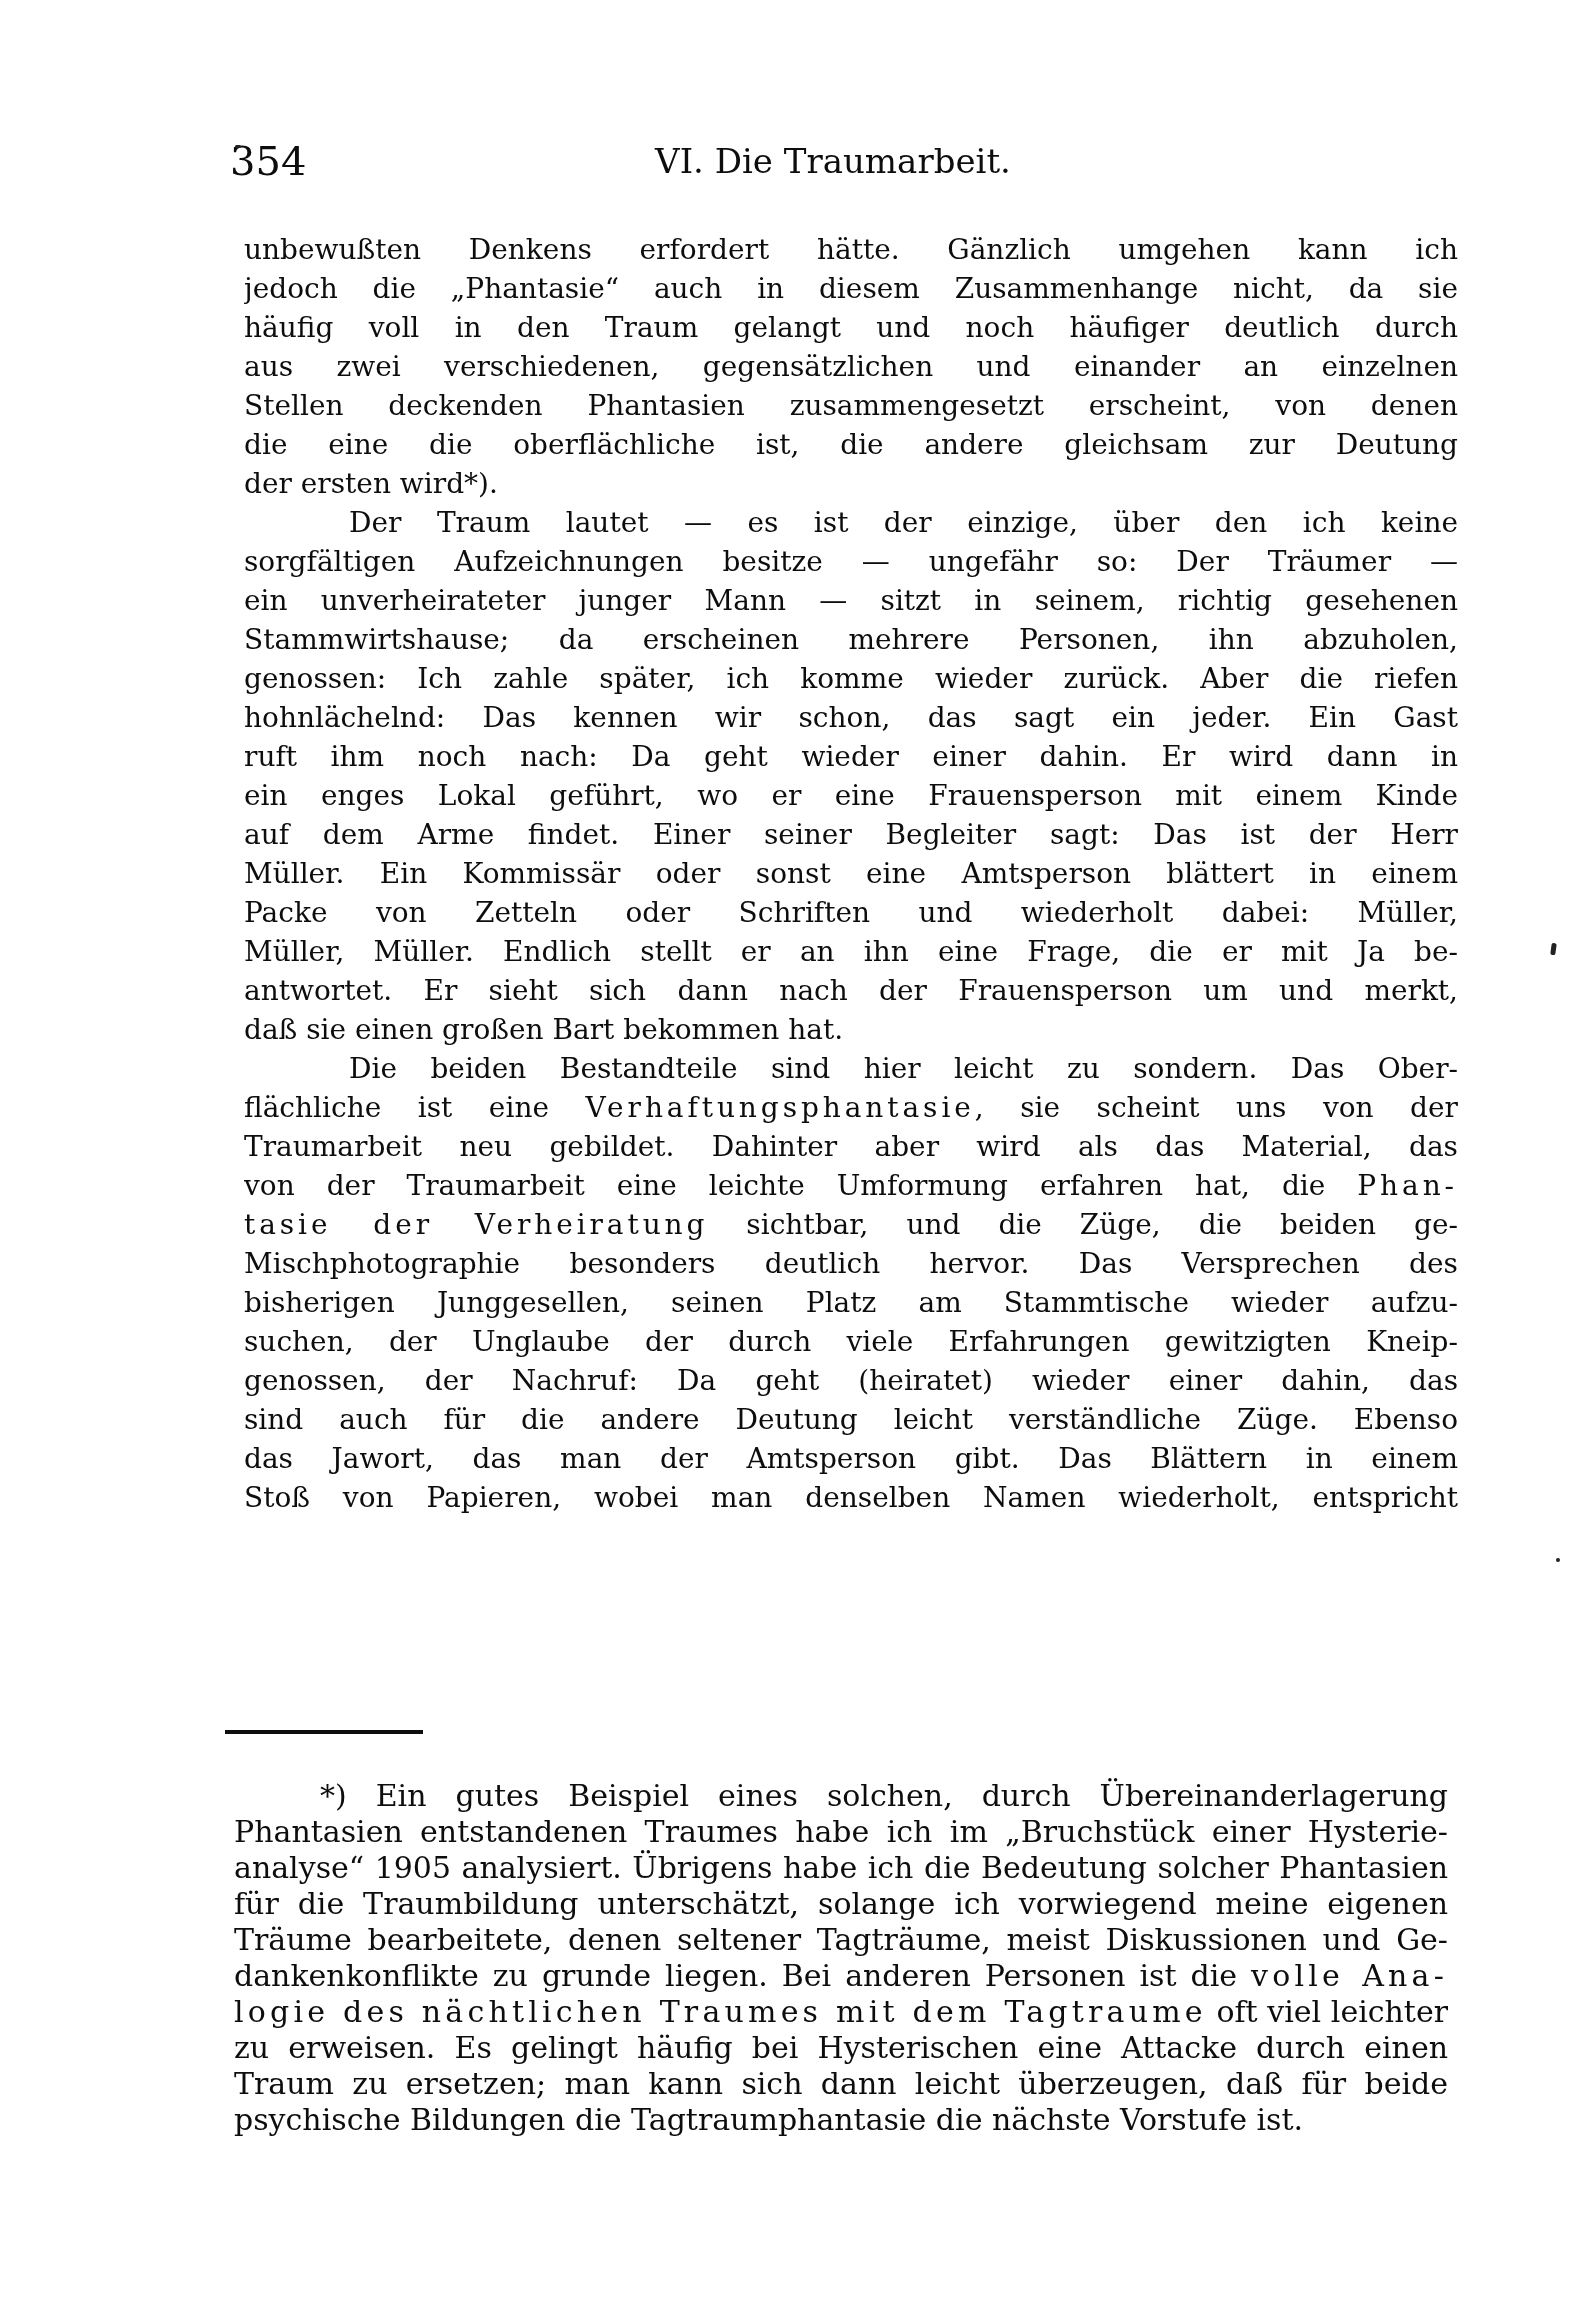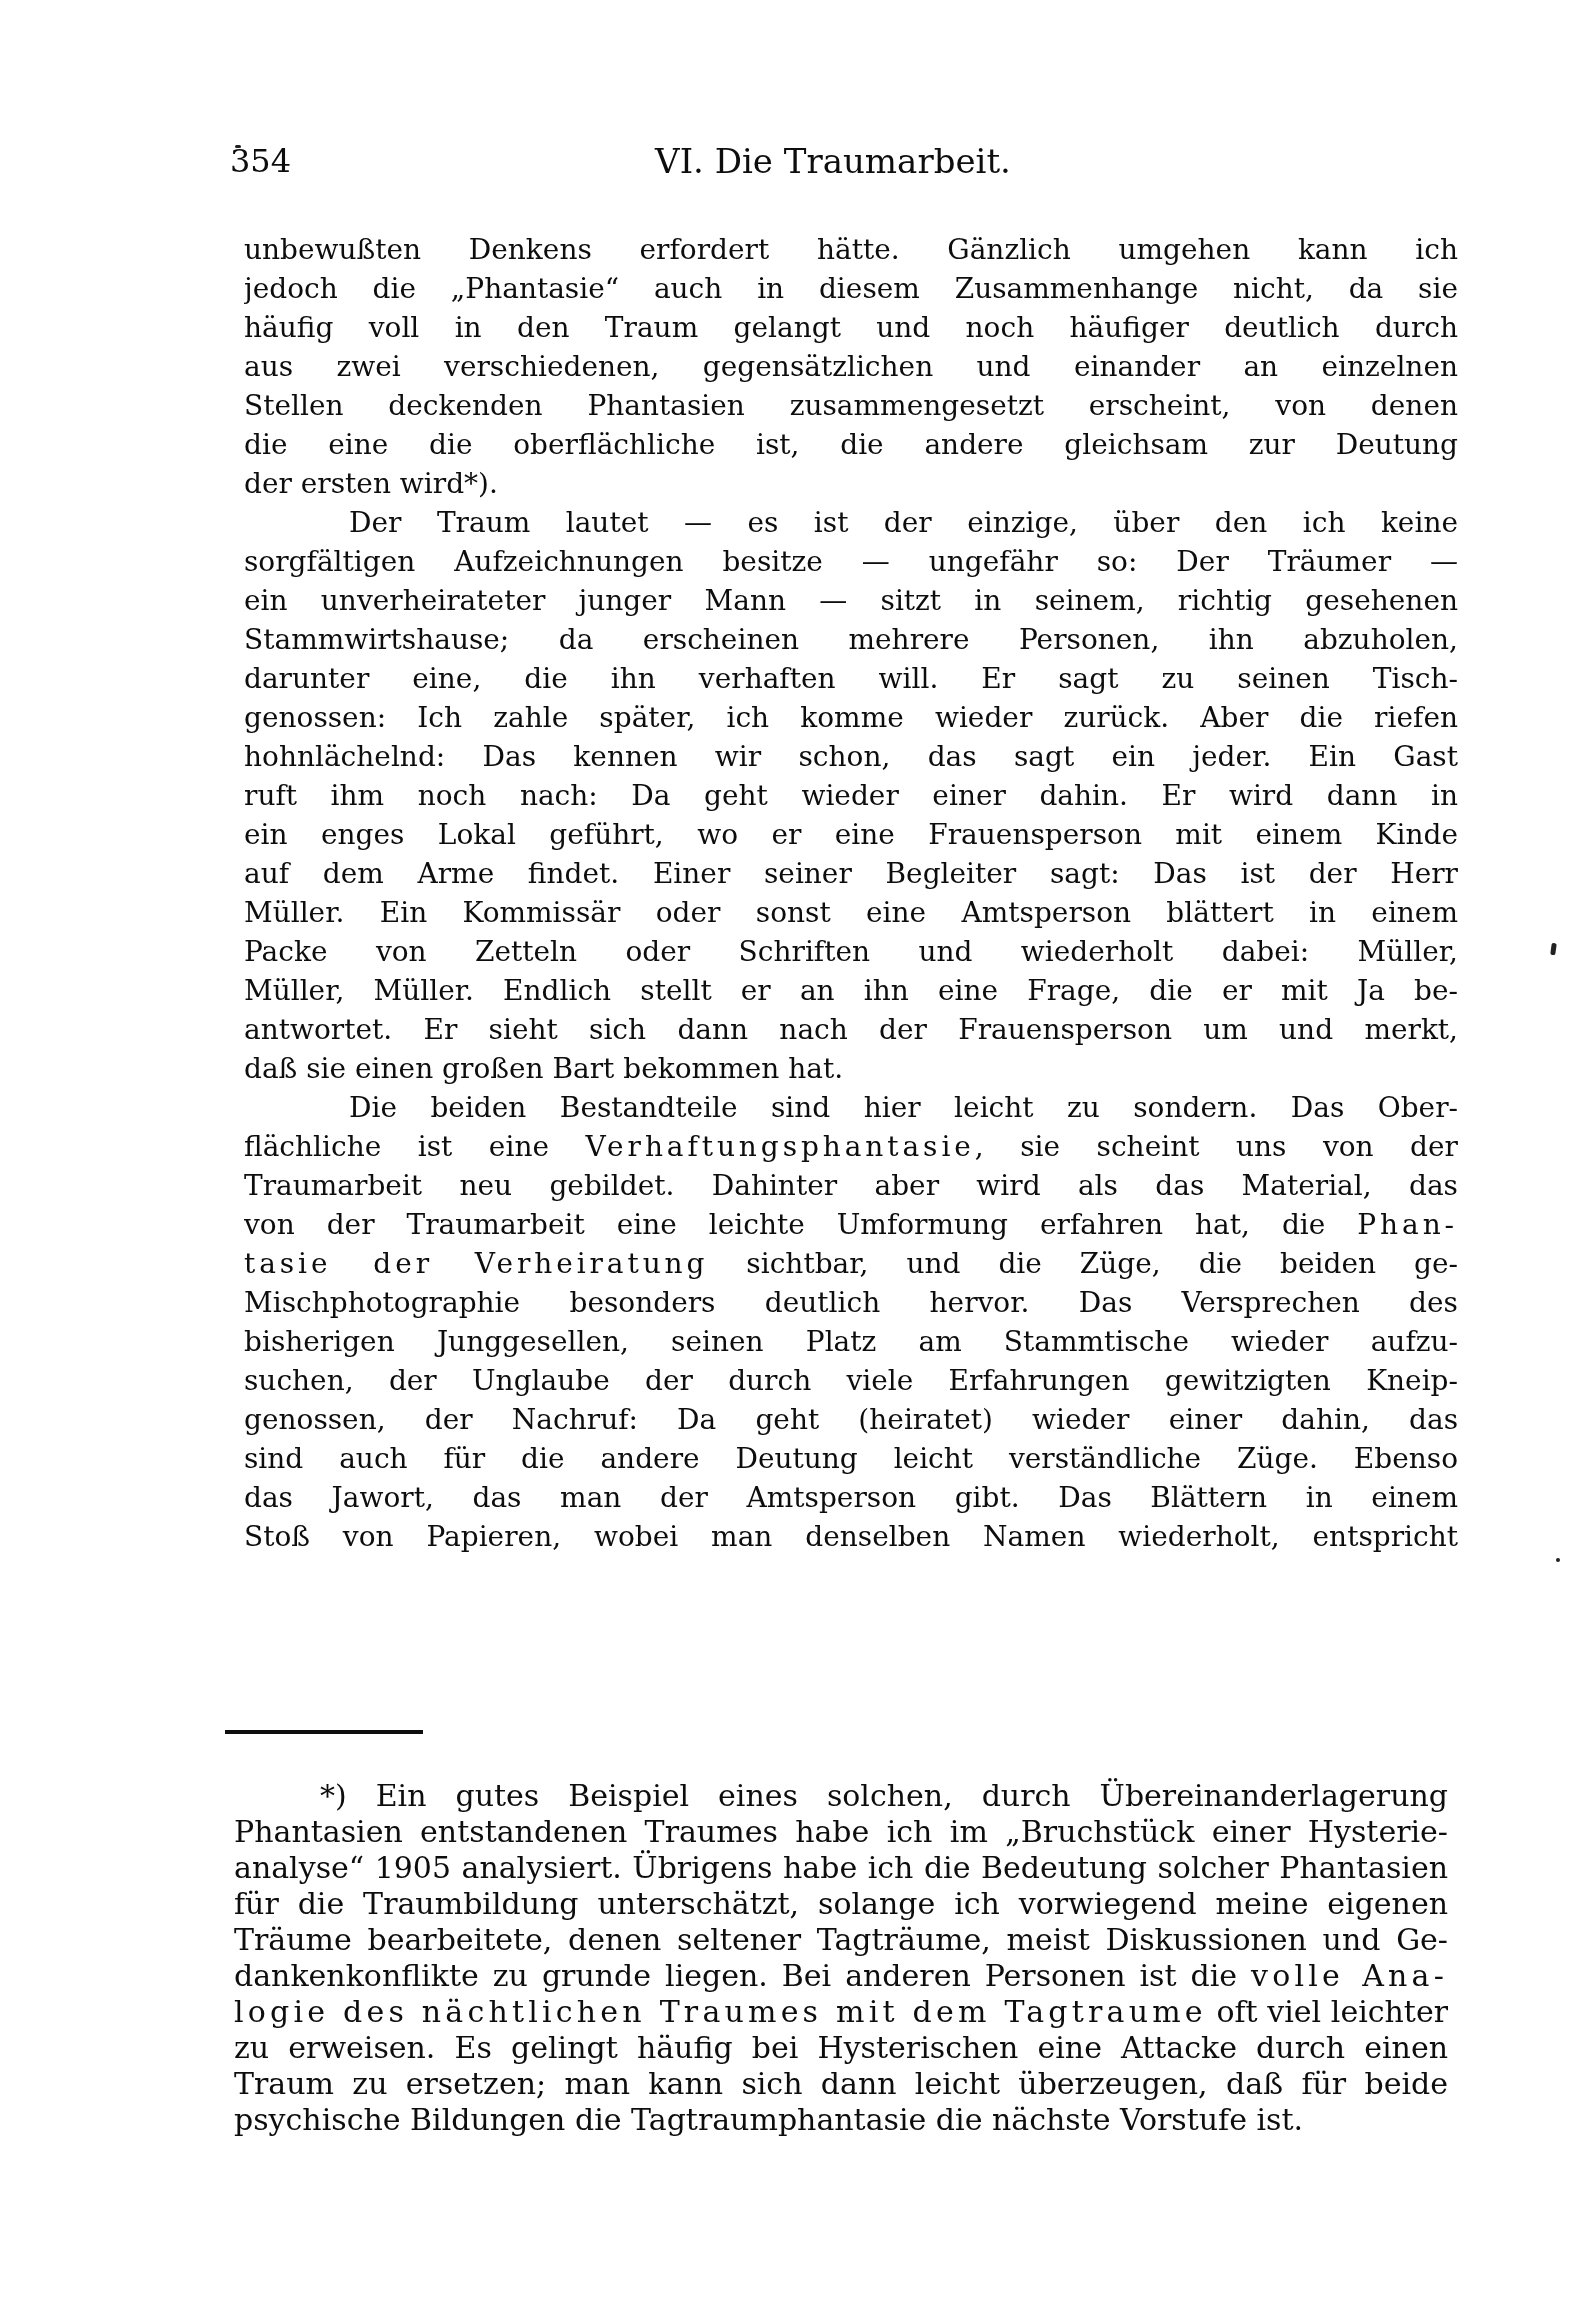--- a/index.html
+++ b/index.html
@@ -12,7 +12,7 @@
     overflow:hidden;
   }
   .header{position:absolute;left:0;top:142px;width:1590px;height:41px;}
-  .pagenum{position:absolute;left:230px;top:0;font-size:32px;line-height:39px;}
+  .pagenum{position:absolute;left:230px;top:0;font-size:40px;line-height:39px;}
   .running{position:absolute;left:226px;top:0;width:1214px;text-align:center;font-size:34px;line-height:39px;}
   .body-text{
     position:absolute;left:244px;top:230px;width:1214px;

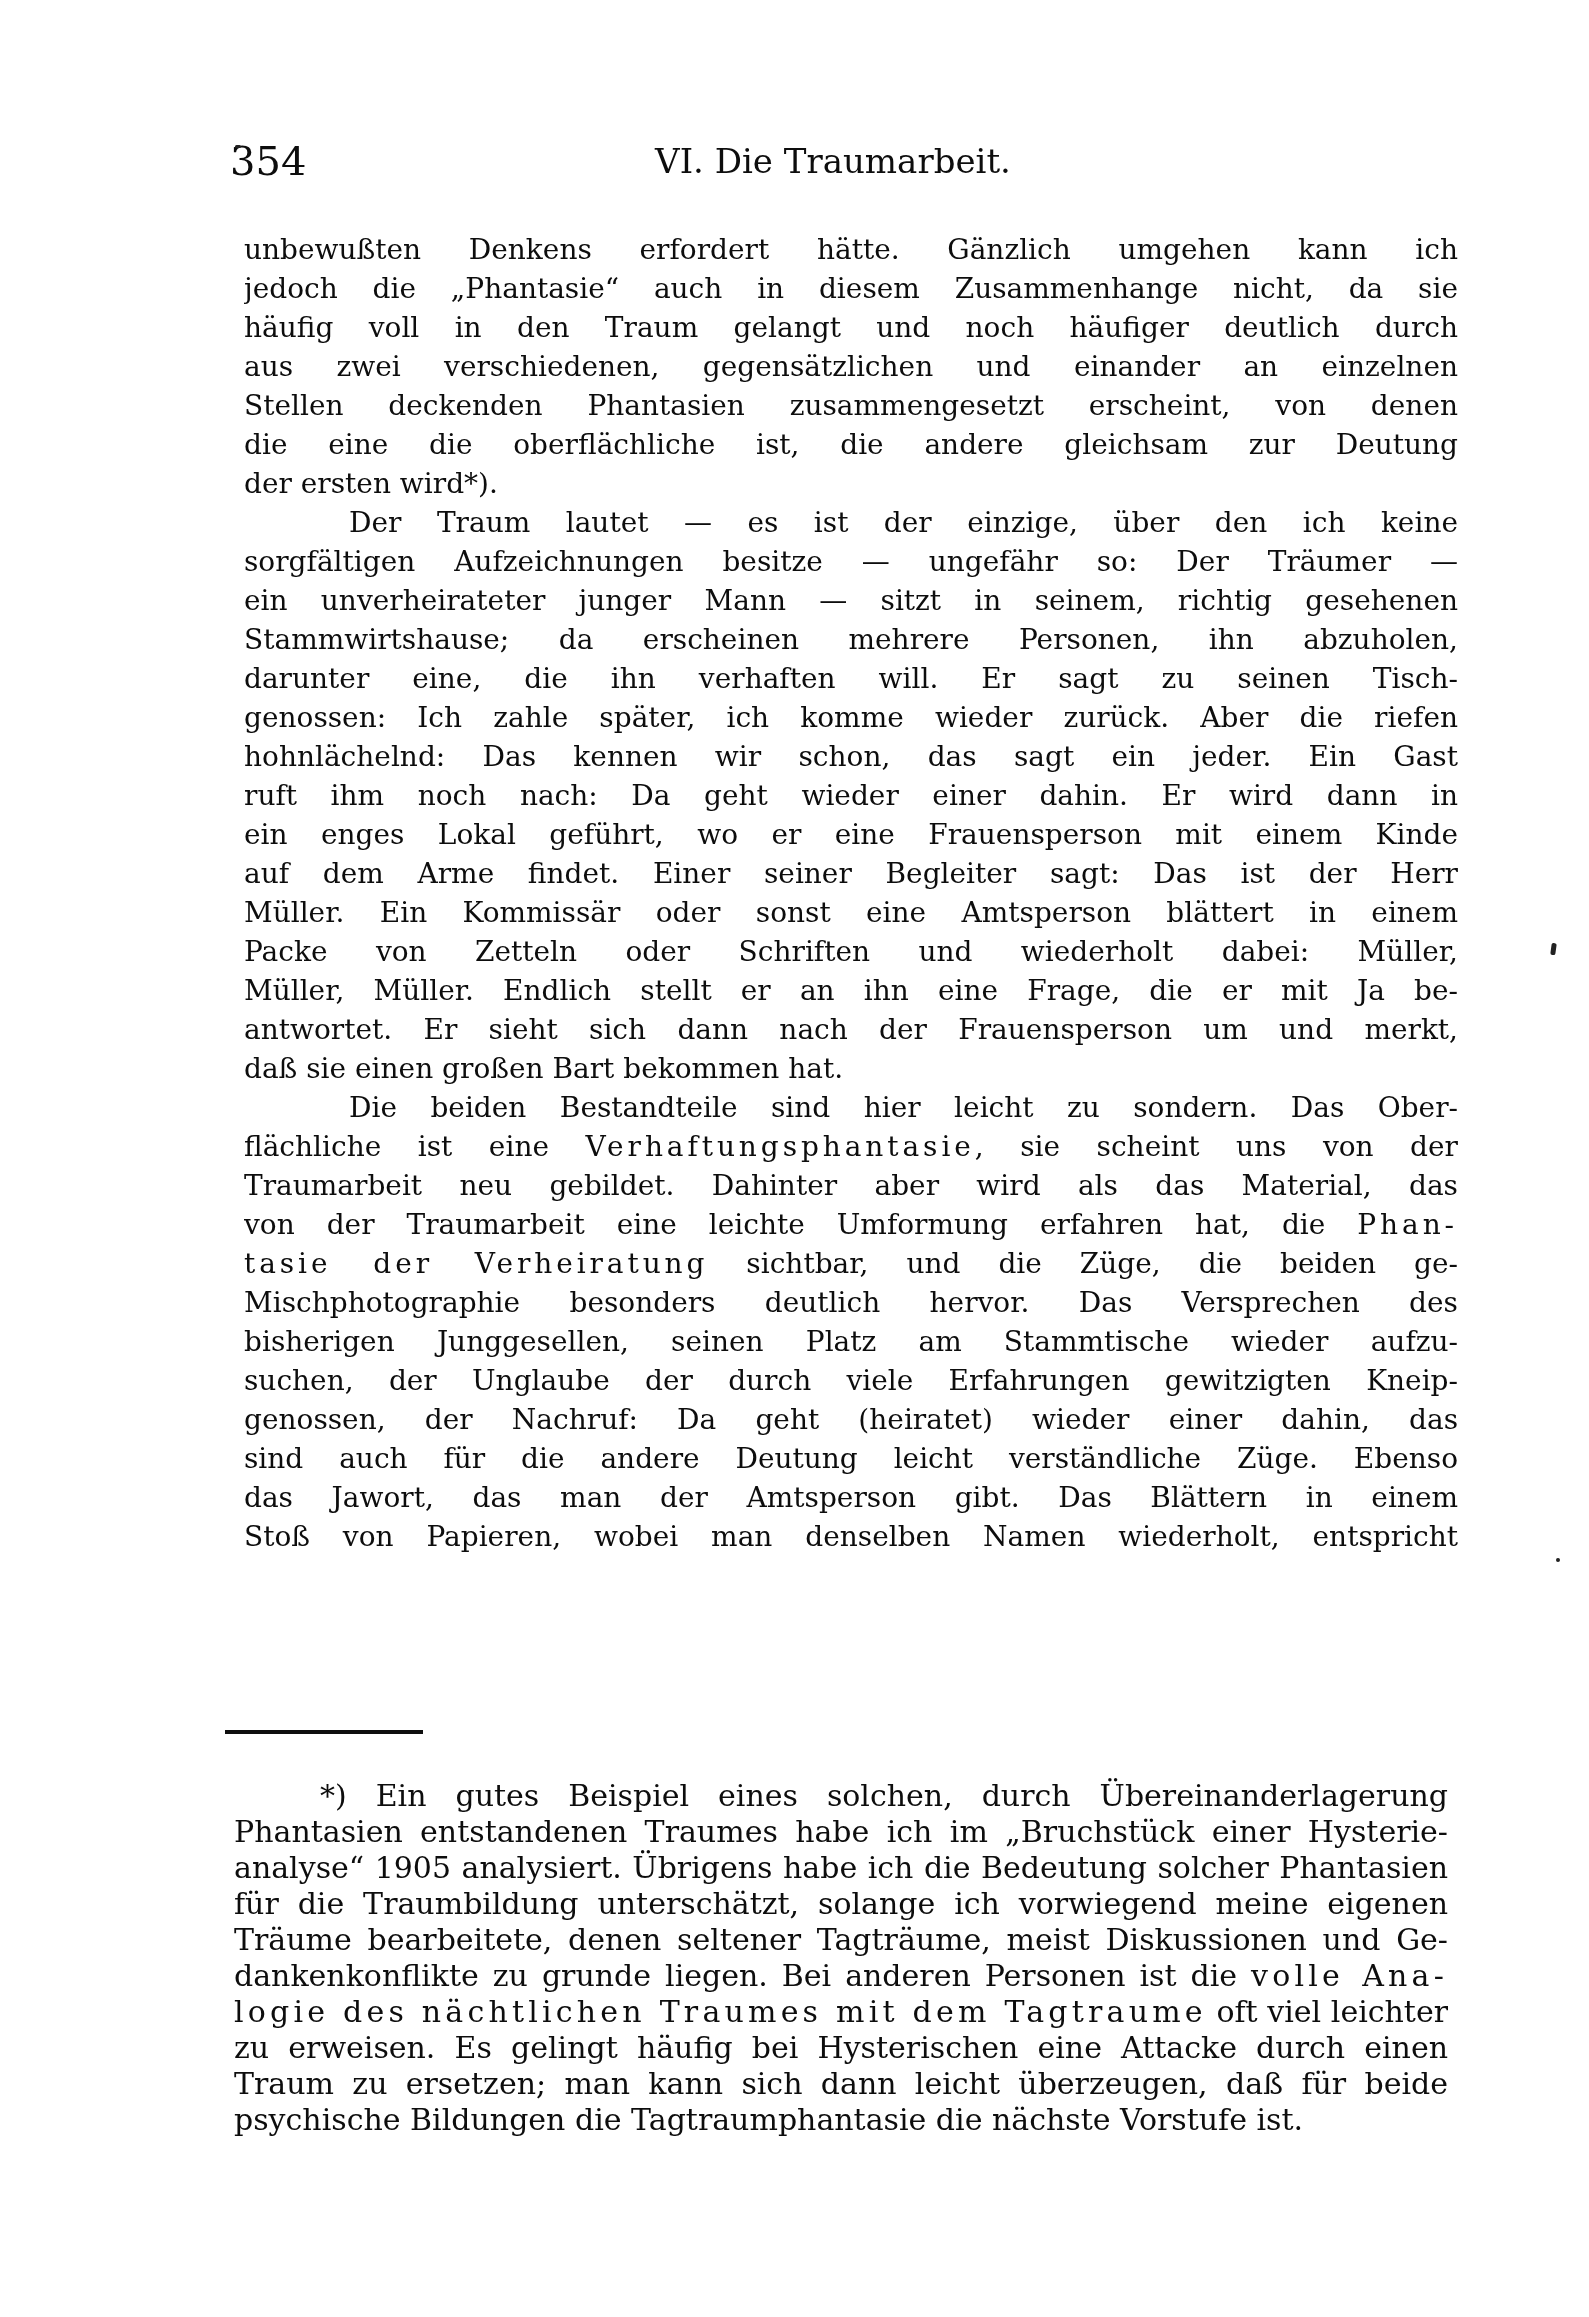--- a/index.html
+++ b/index.html
@@ -64,7 +64,6 @@
       <div class="line"><span class="seg">sorgfältigen Aufzeichnungen besitze — ungefähr so: Der Träumer —</span></div>
       <div class="line"><span class="seg">ein unverheirateter junger Mann — sitzt in seinem, richtig gesehenen</span></div>
       <div class="line"><span class="seg">Stammwirtshause; da erscheinen mehrere Personen, ihn abzuholen,</span></div>
-      <div class="line"><span class="seg">darunter eine, die ihn verhaften will. Er sagt zu seinen Tisch-</span></div>
       <div class="line"><span class="seg">genossen: Ich zahle später, ich komme wieder zurück. Aber die riefen</span></div>
       <div class="line"><span class="seg">hohnlächelnd: Das kennen wir schon, das sagt ein jeder. Ein Gast</span></div>
       <div class="line"><span class="seg">ruft ihm noch nach: Da geht wieder einer dahin. Er wird dann in</span></div>

